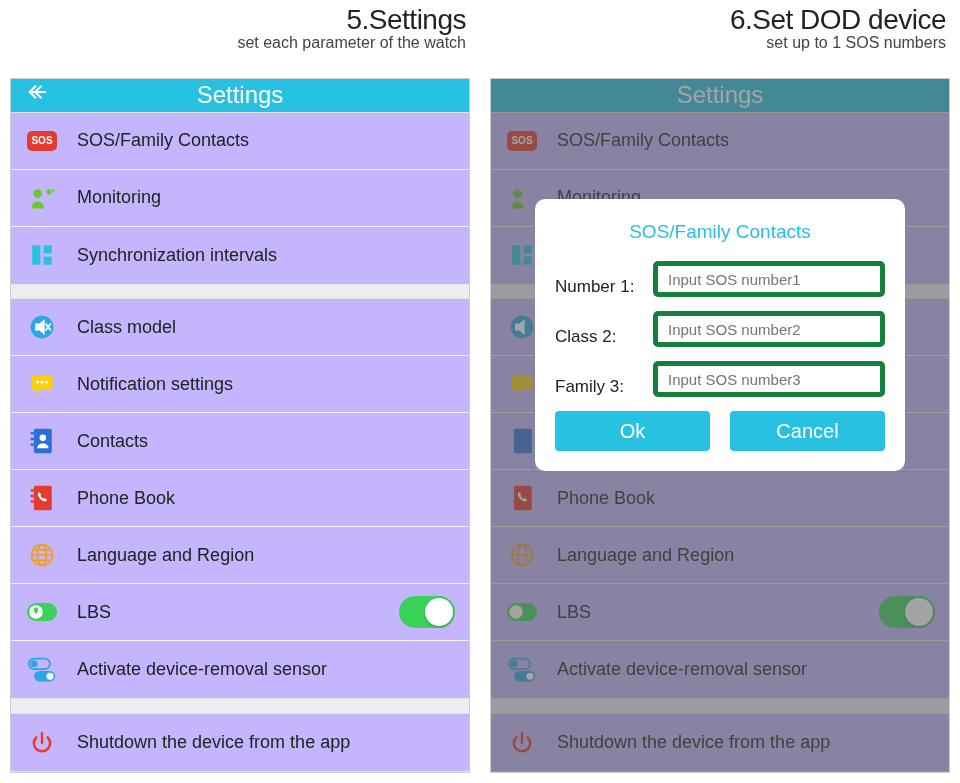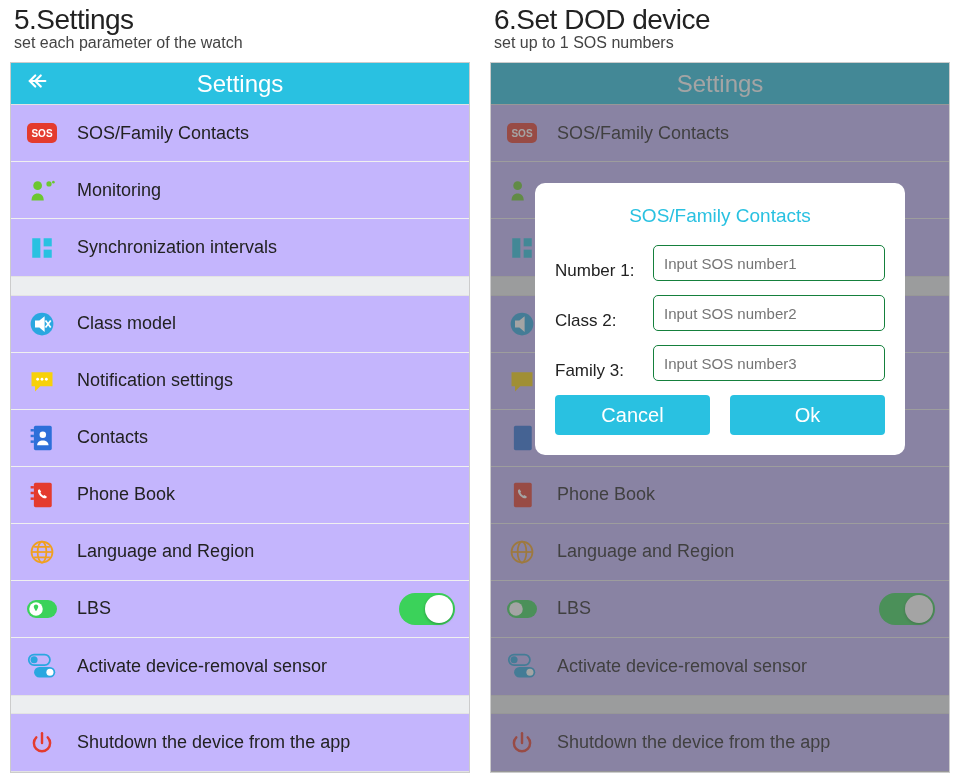--- a/index.html
+++ b/index.html
@@ -20,7 +20,8 @@
     position: relative;
   }
   .col-header {
-    padding: 4px 4px 10px 4px;
+    padding: 4px 4px 26px 4px;
+    text-align: right;
   }
   .col-title {
     font-size: 28px;

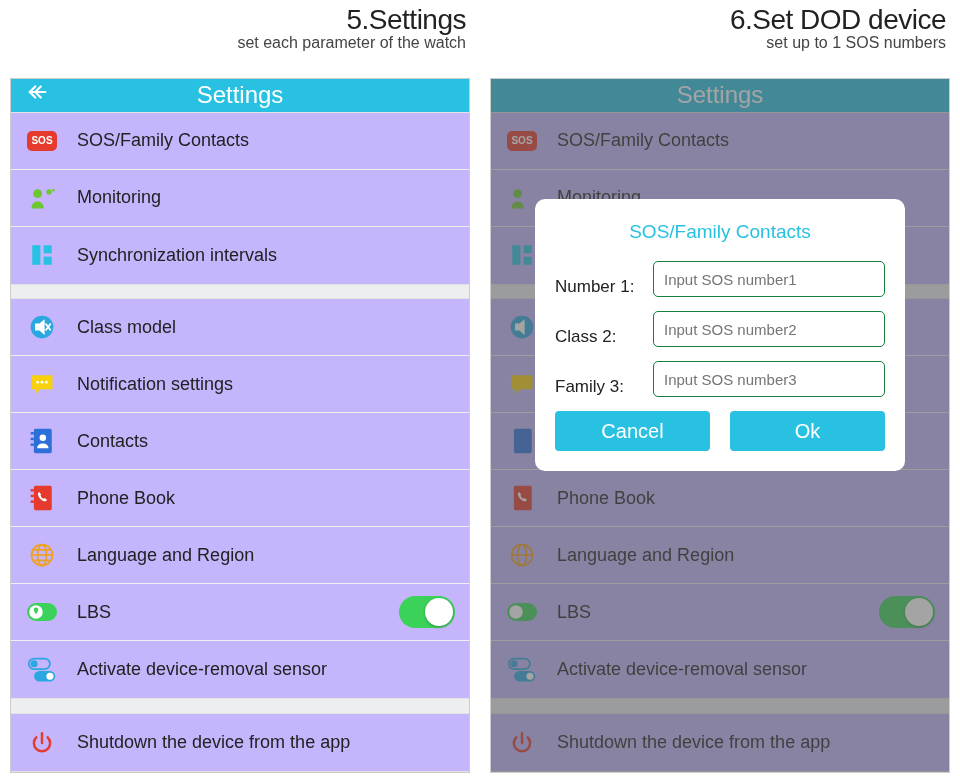--- a/index.html
+++ b/index.html
@@ -164,7 +164,7 @@
   .field-input {
     flex: 1;
     height: 36px;
-    border: 1px solid #15803d;
+    border: 5px solid #15803d;
     border-radius: 5px;
     padding: 0 10px;
     font-size: 15px;

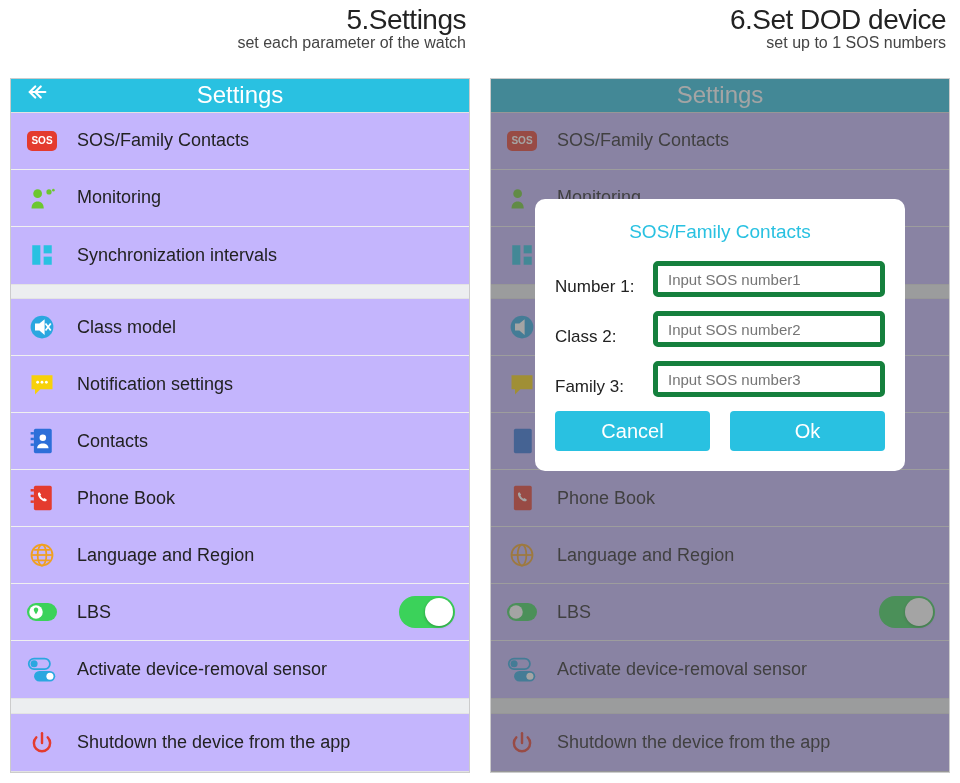--- a/index.html
+++ b/index.html
@@ -479,8 +479,8 @@
           <input class="field-input" placeholder="Input SOS number3" style="">
         </div>
         <div class="modal-buttons">
+          <button class="modal-btn">Ok</button>
           <button class="modal-btn">Cancel</button>
-          <button class="modal-btn">Ok</button>
         </div>
       </div>
     </div>

